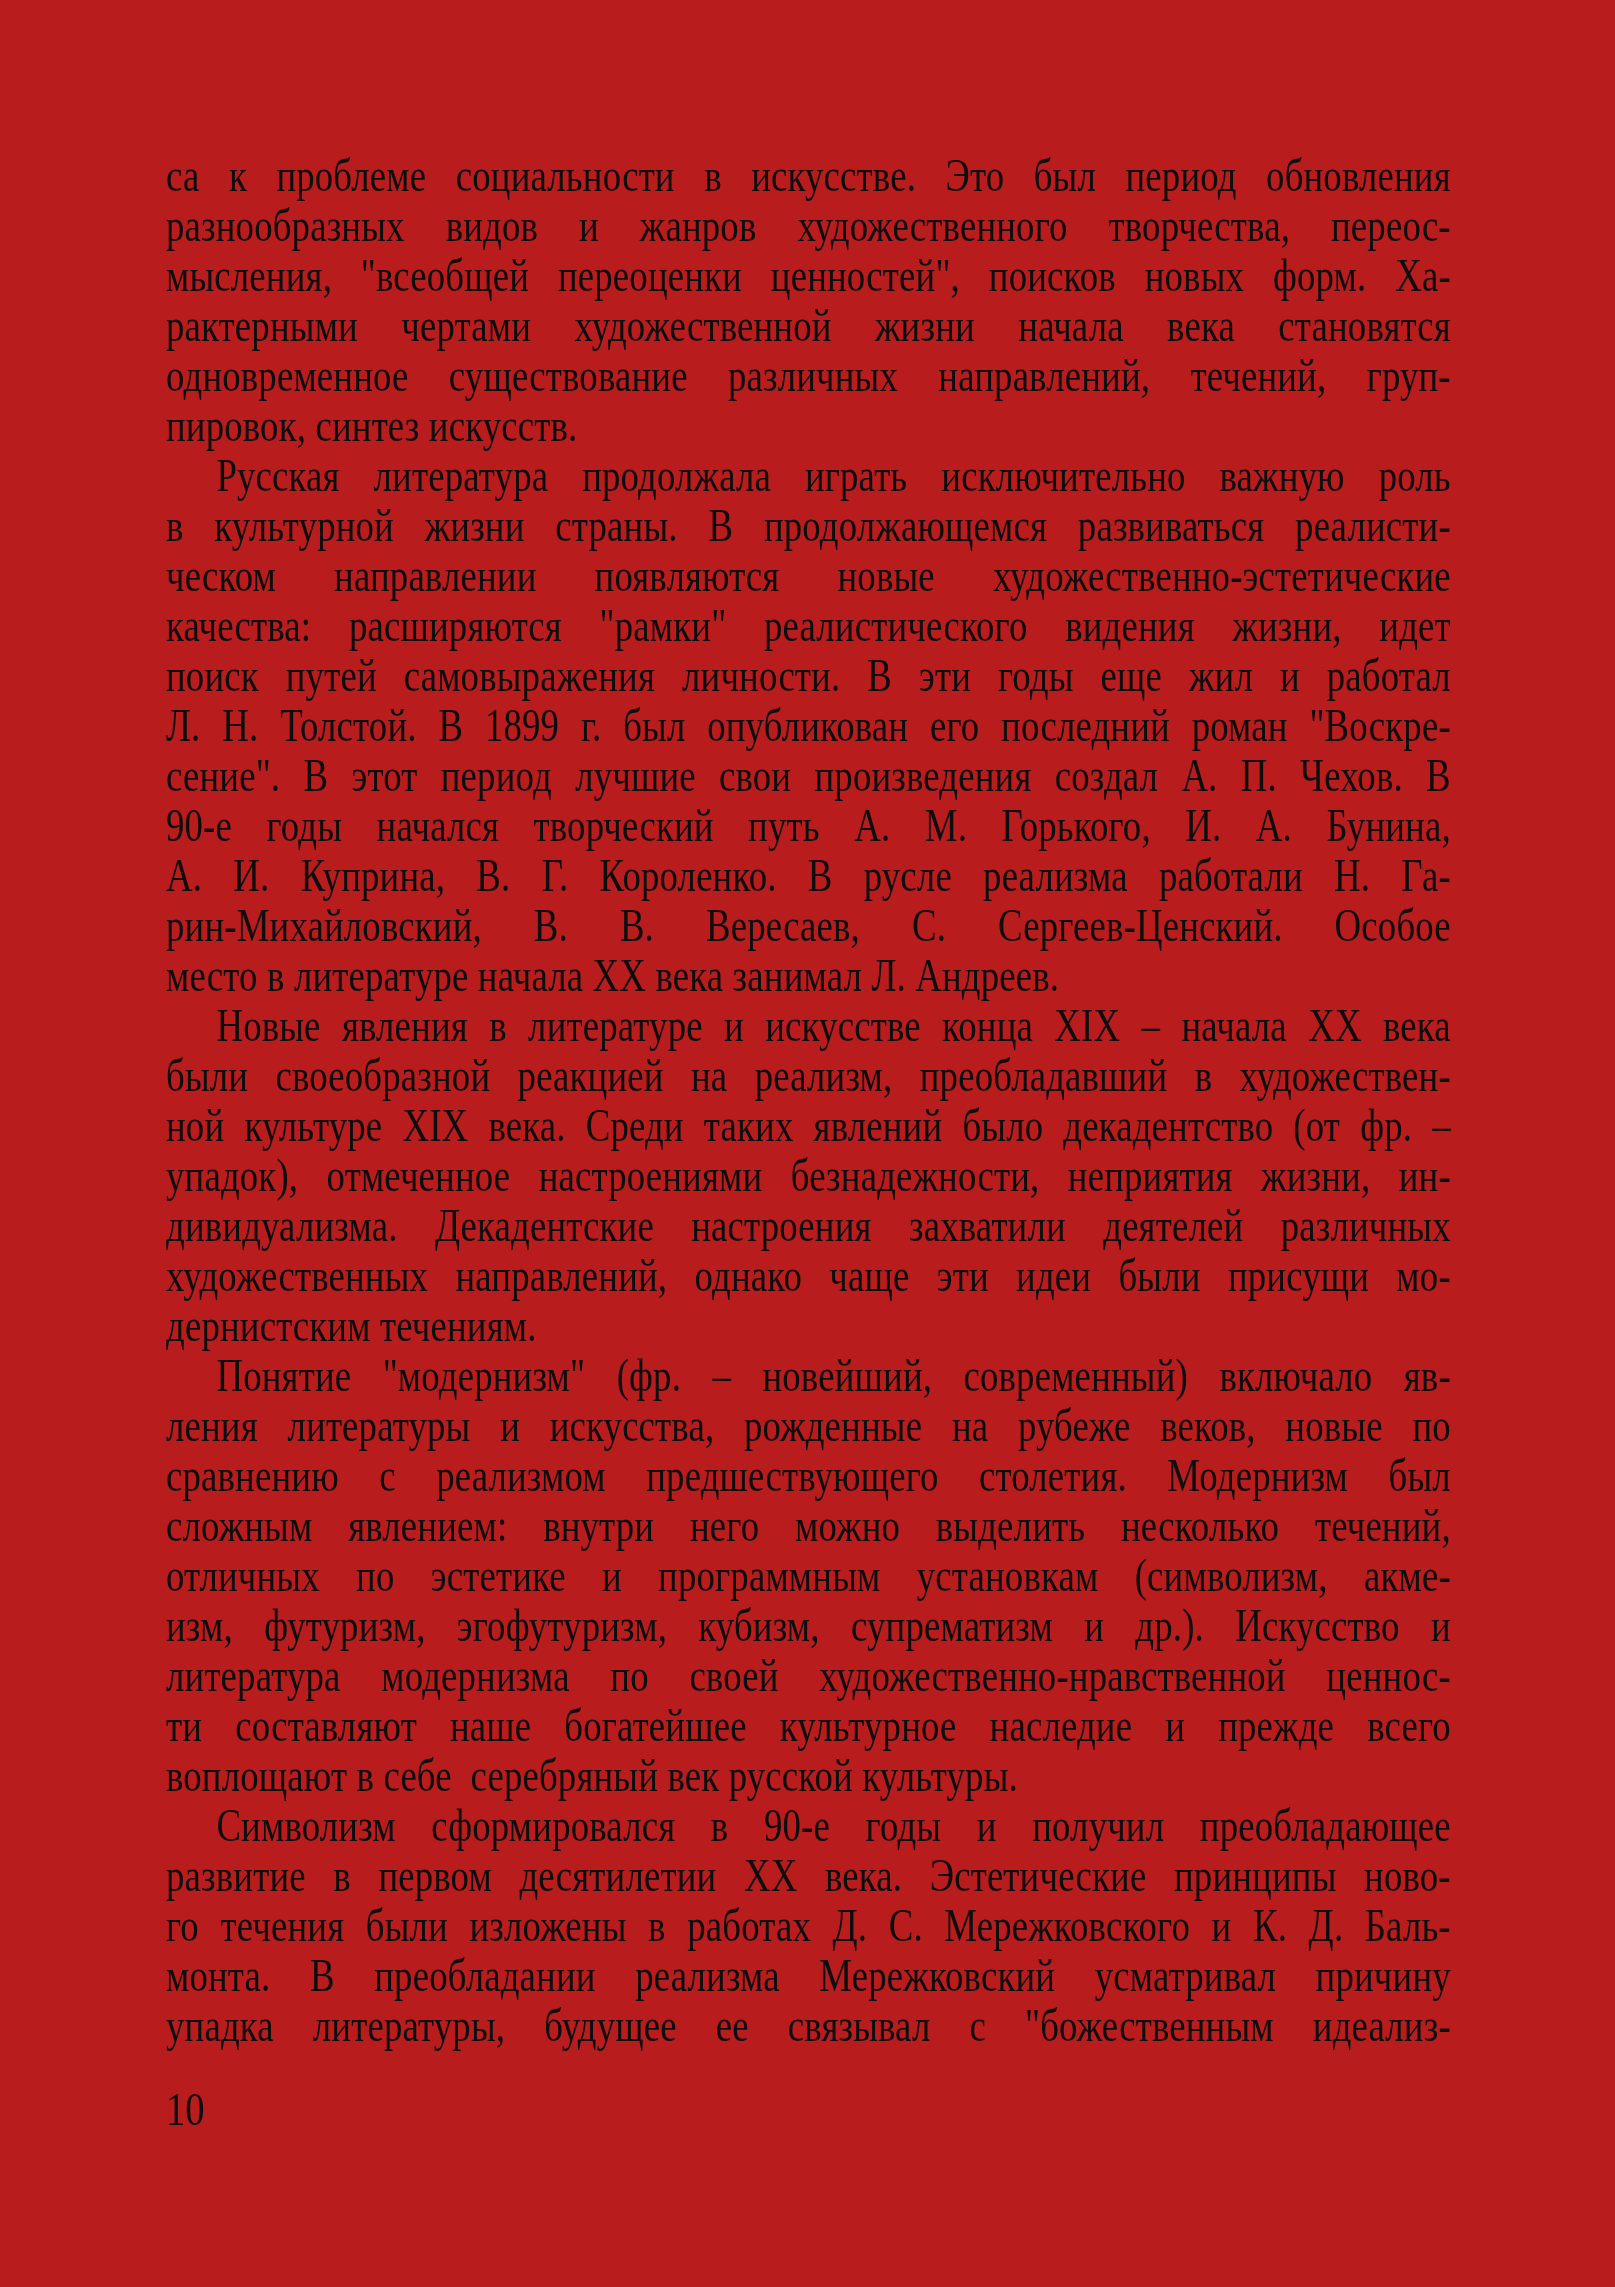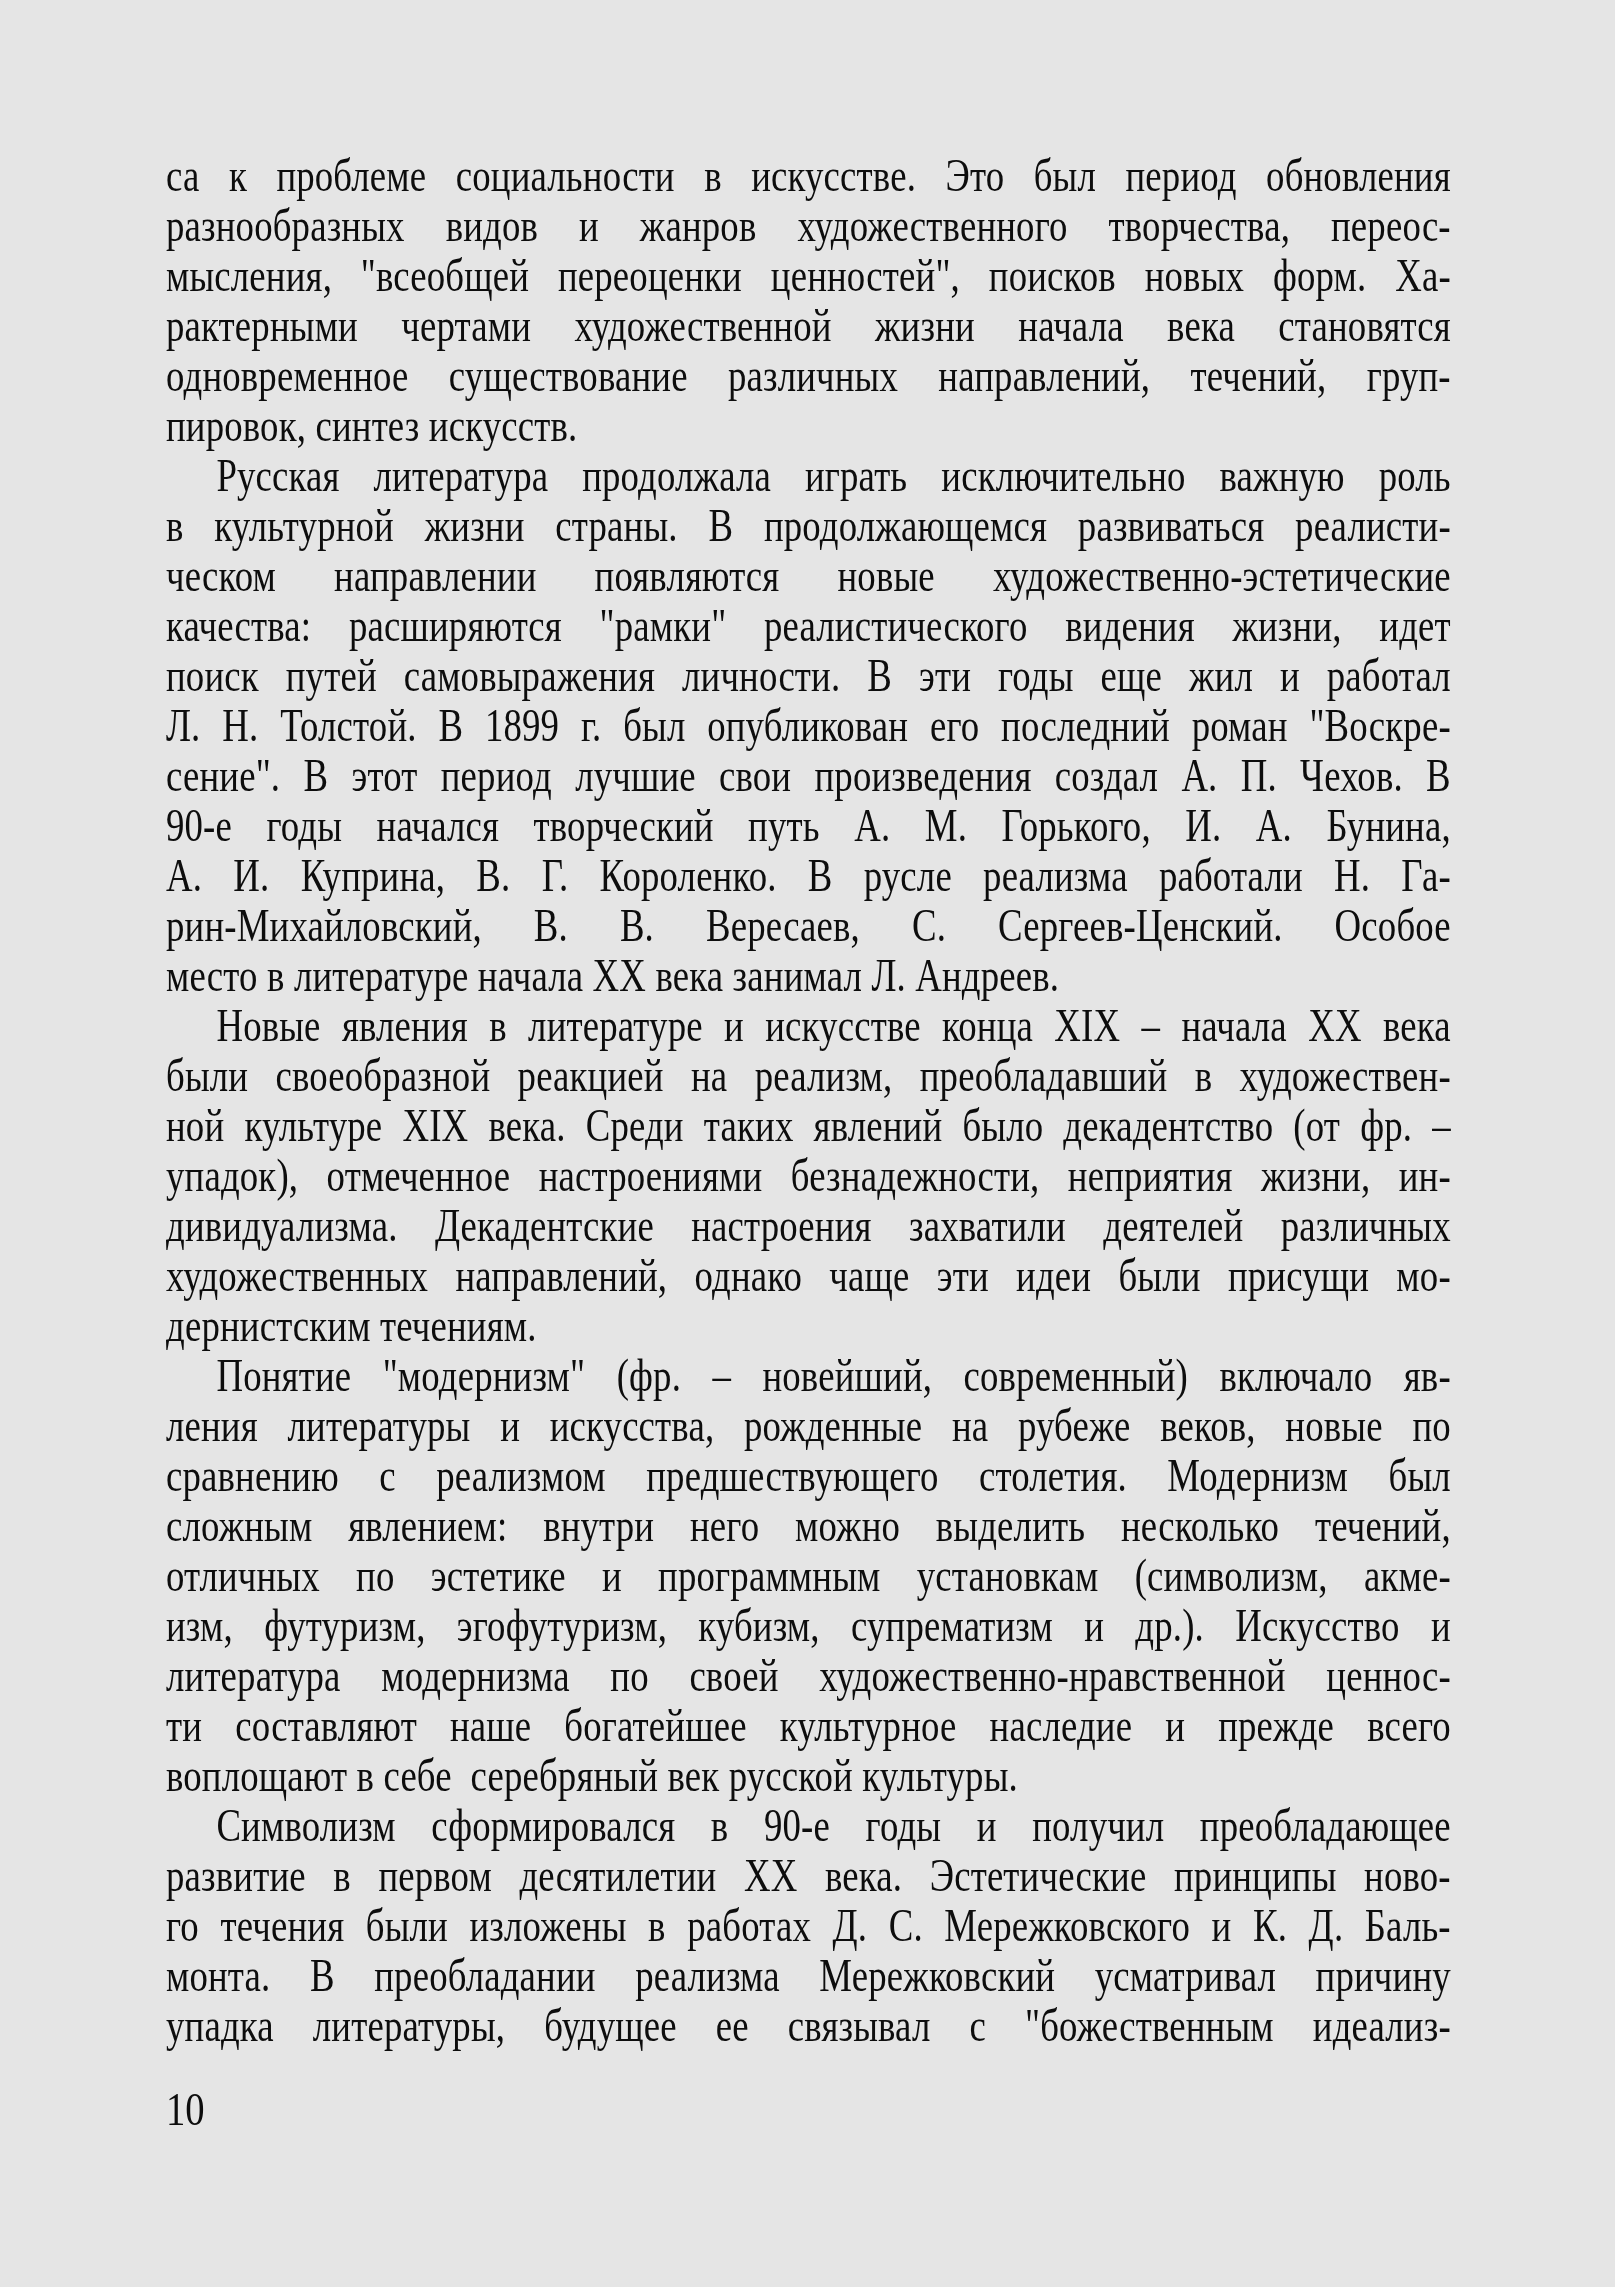--- a/index.html
+++ b/index.html
@@ -20,7 +20,7 @@
     left: 0; top: 0;
     width: 1615px;
     height: 2288px;
-    background: #e5e5e5;
+    background: #b91c1c;
   }
   
   .textblock {

